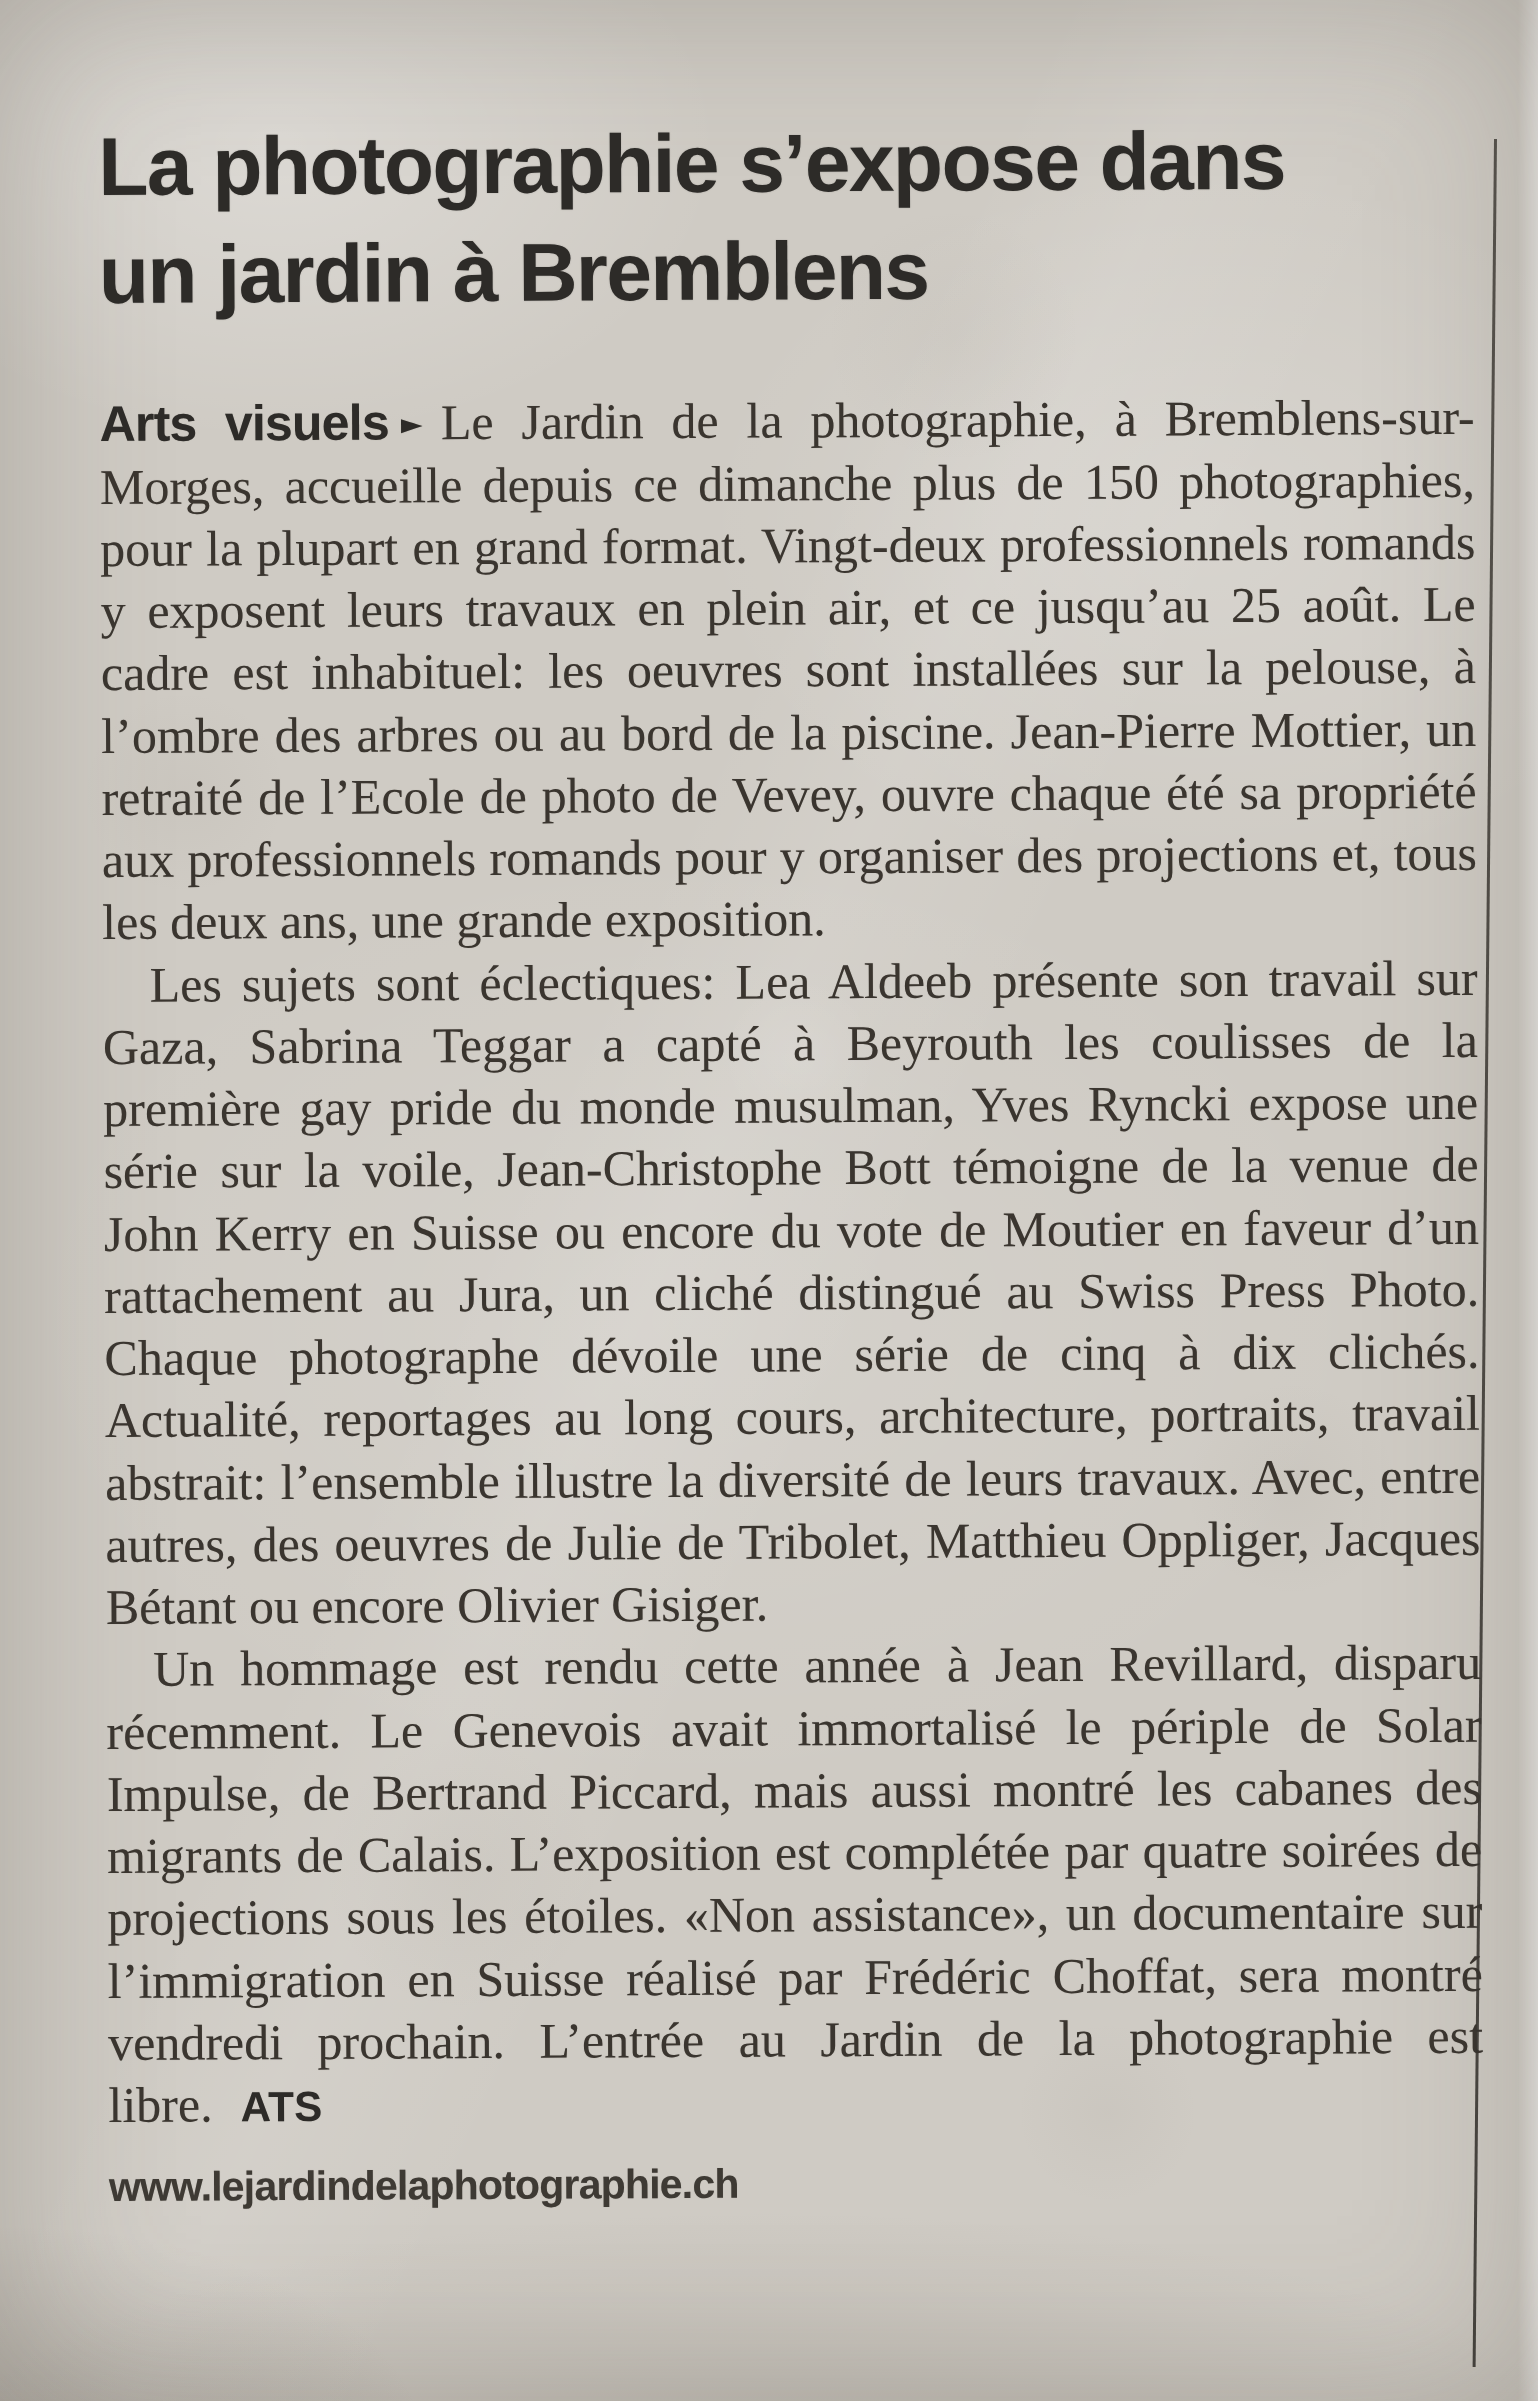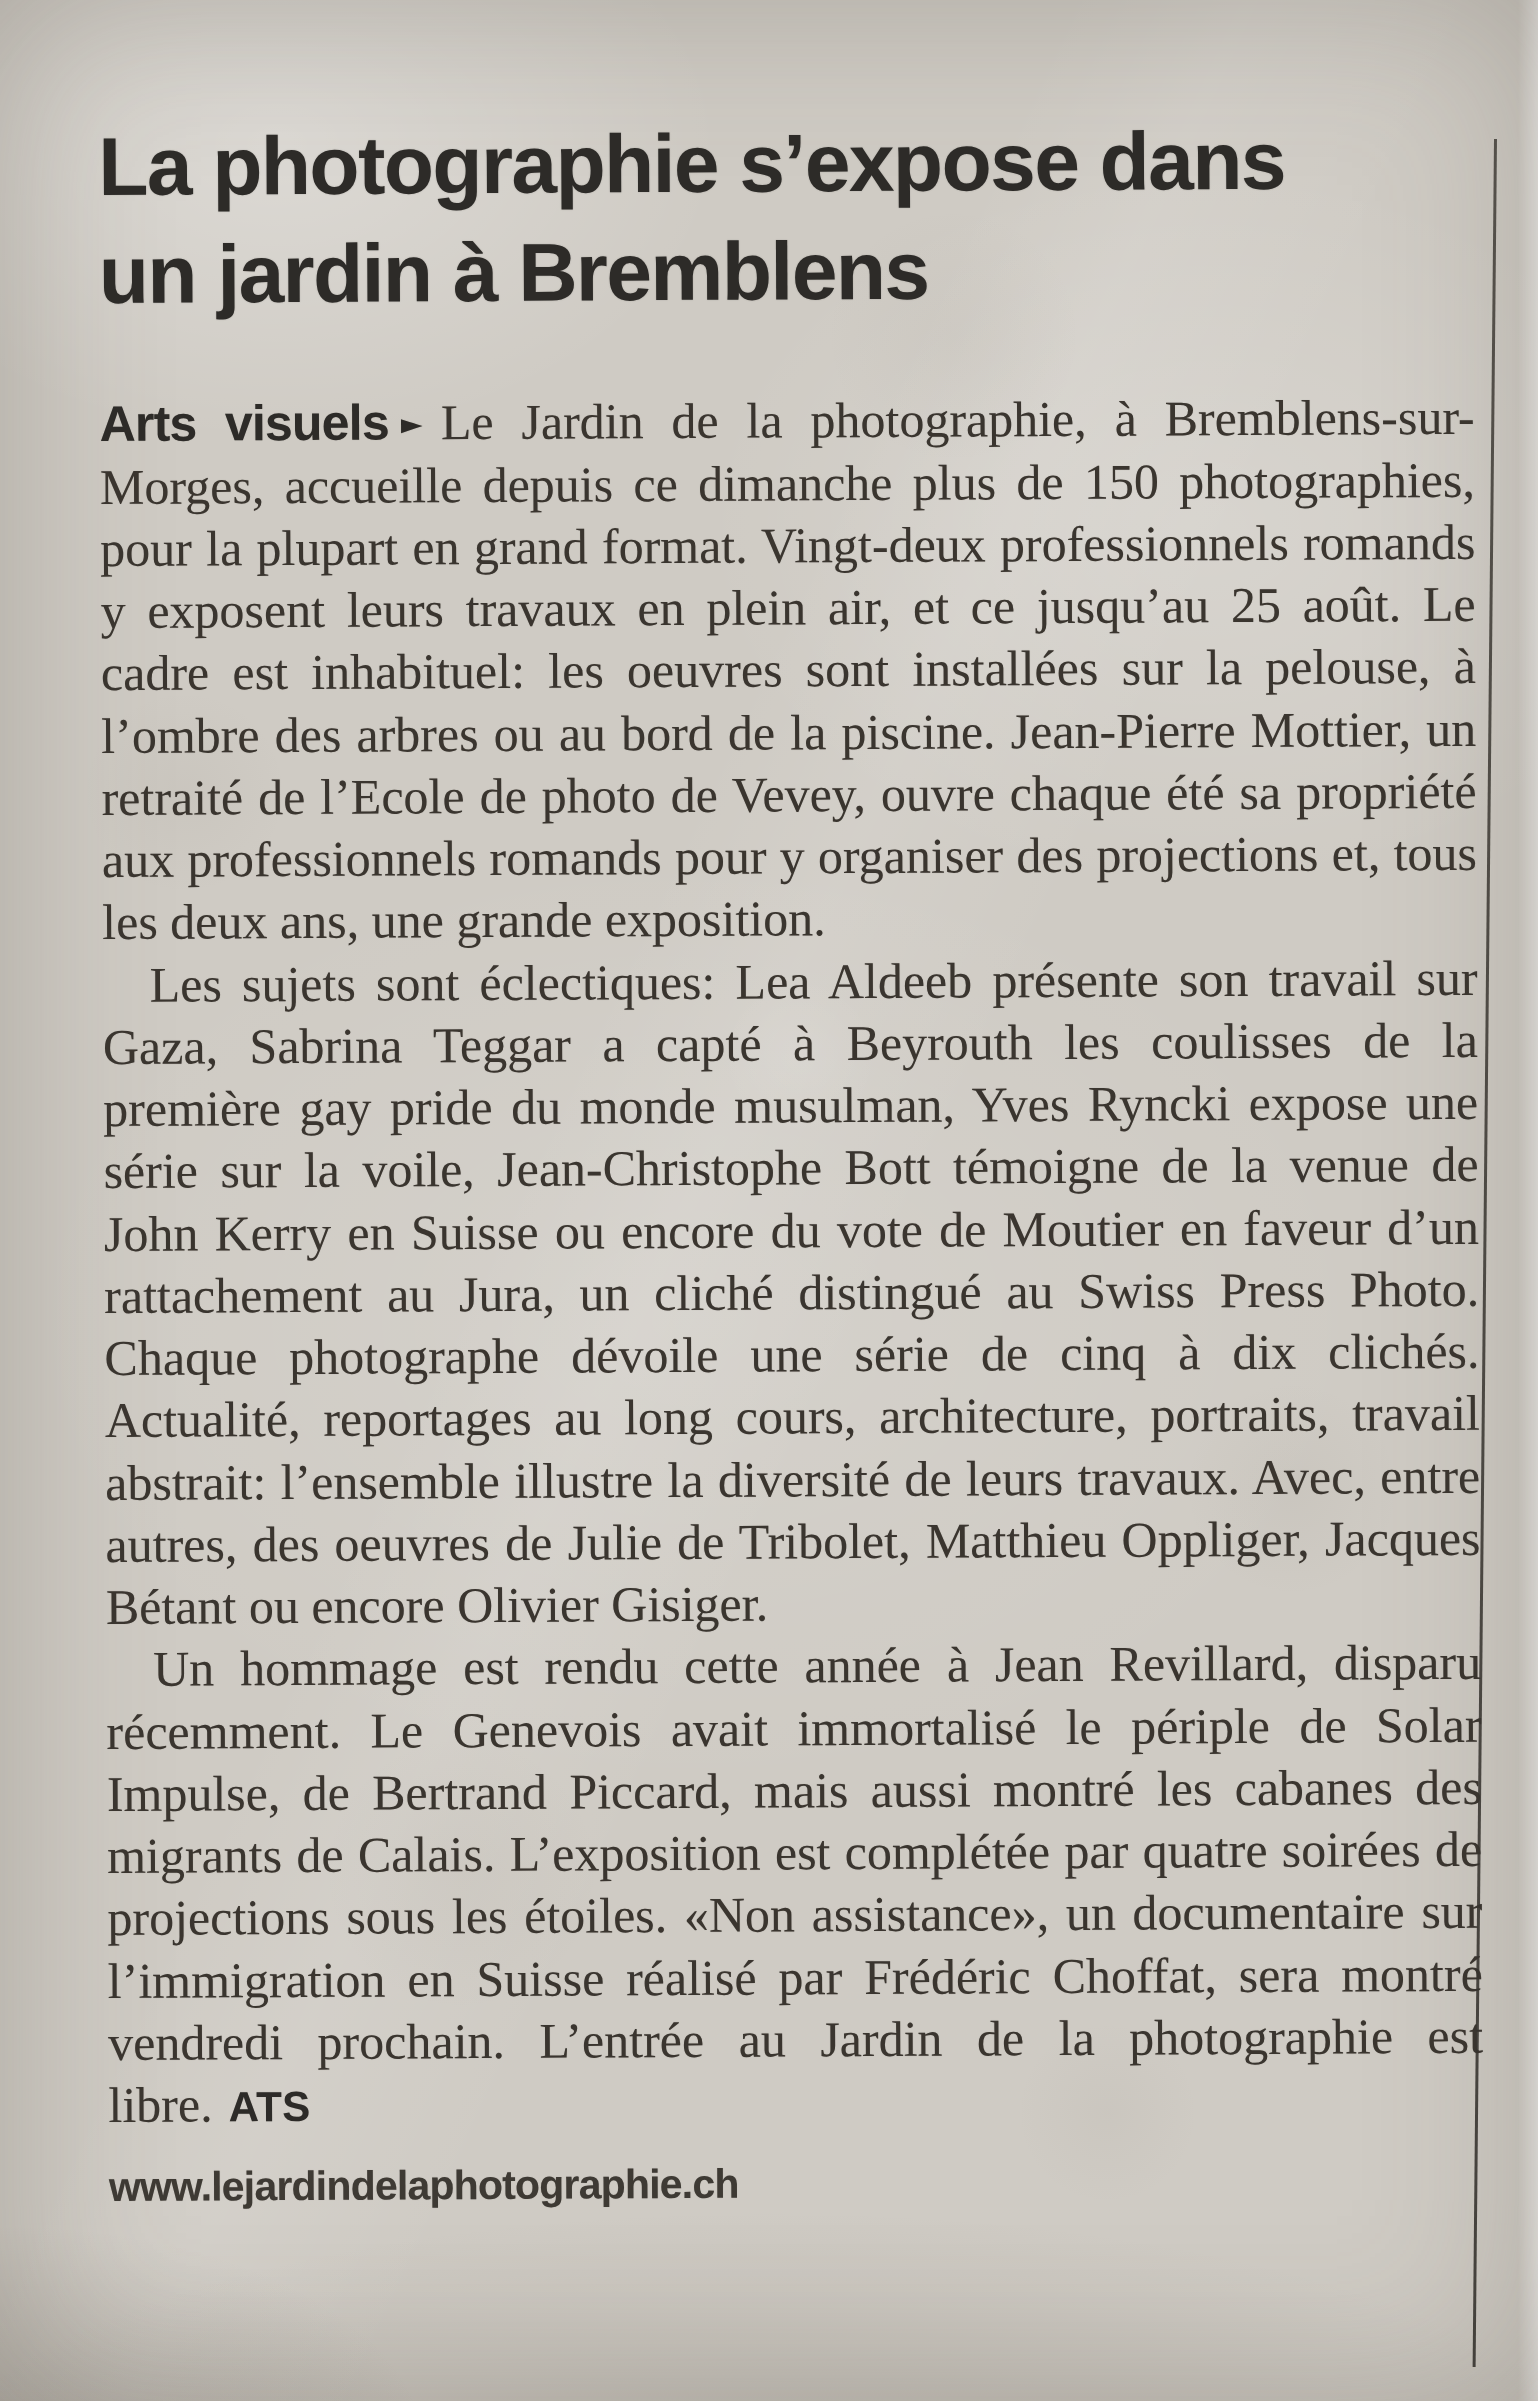--- a/index.html
+++ b/index.html
@@ -95,7 +95,7 @@
     font-size: 42px;
     letter-spacing: 0.4px;
     color: #2d2b28;
-    margin-left: 16px;
+    margin-left: 28px;
   }
   .website {
     margin-top: 27.5px;

